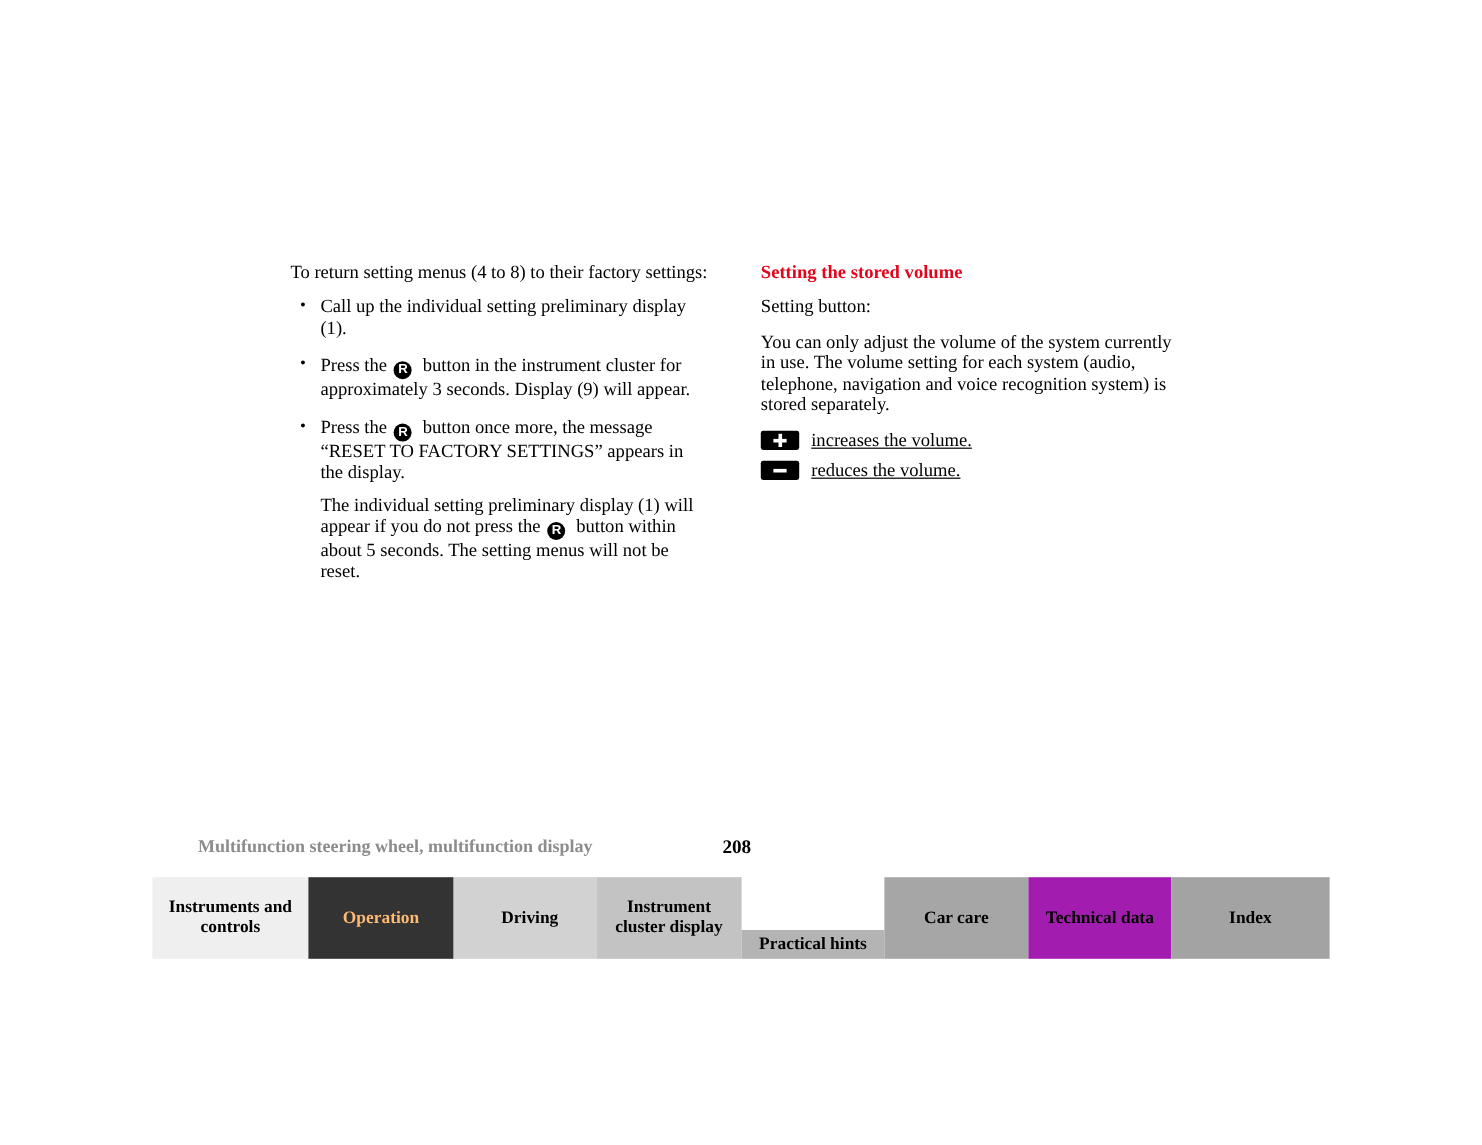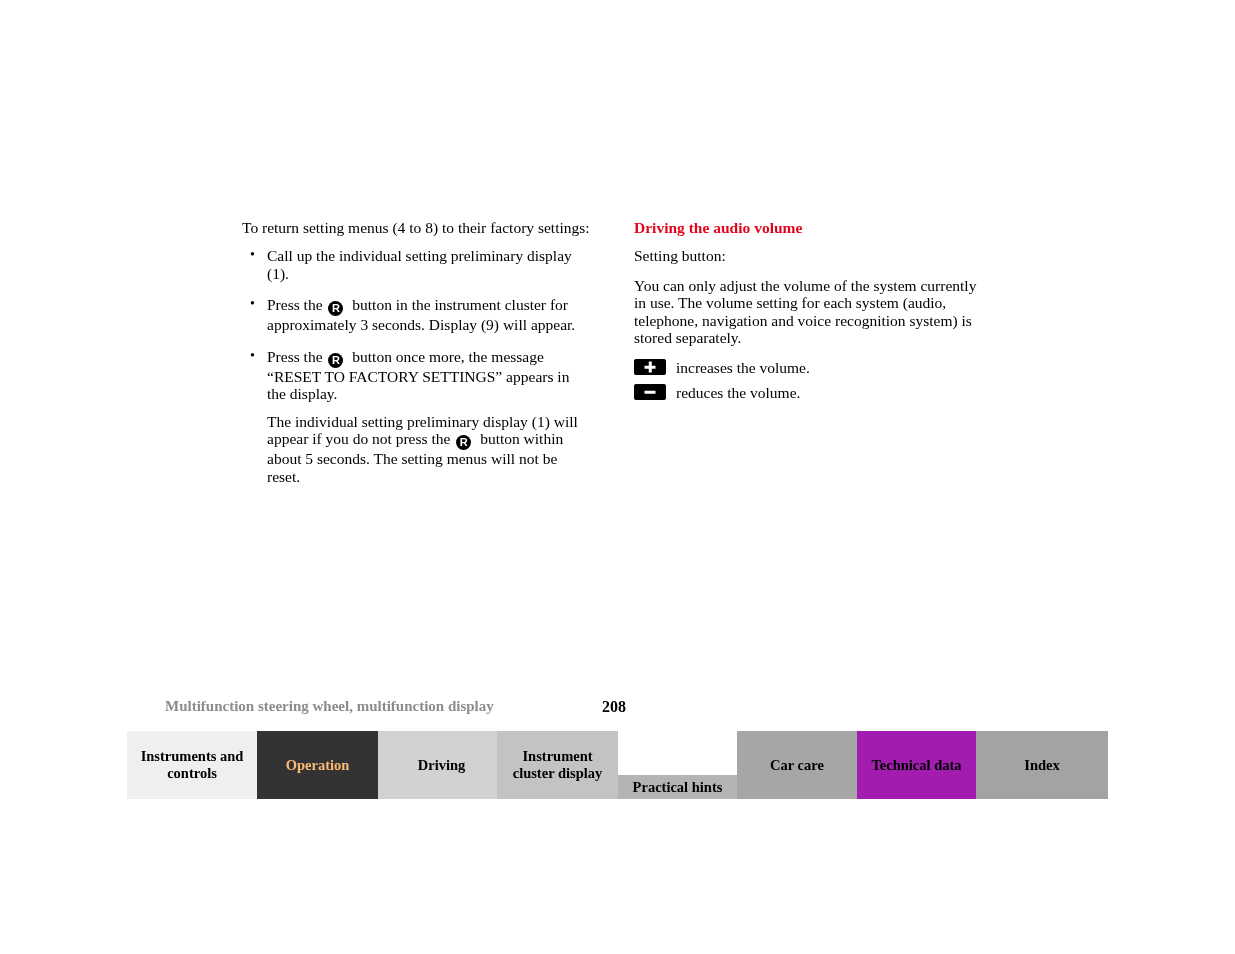--- a/index.html
+++ b/index.html
@@ -215,7 +215,7 @@
 
   <div class="col col-right">
 
-    <h2 class="sub-head" style="color: rgb(227, 5, 27);">Driving the audio volume</h2>
+    <h2 class="sub-head" style="color: rgb(227, 5, 27);">Setting the stored volume</h2>
 
     <p class="para tight">Setting button:</p>
 

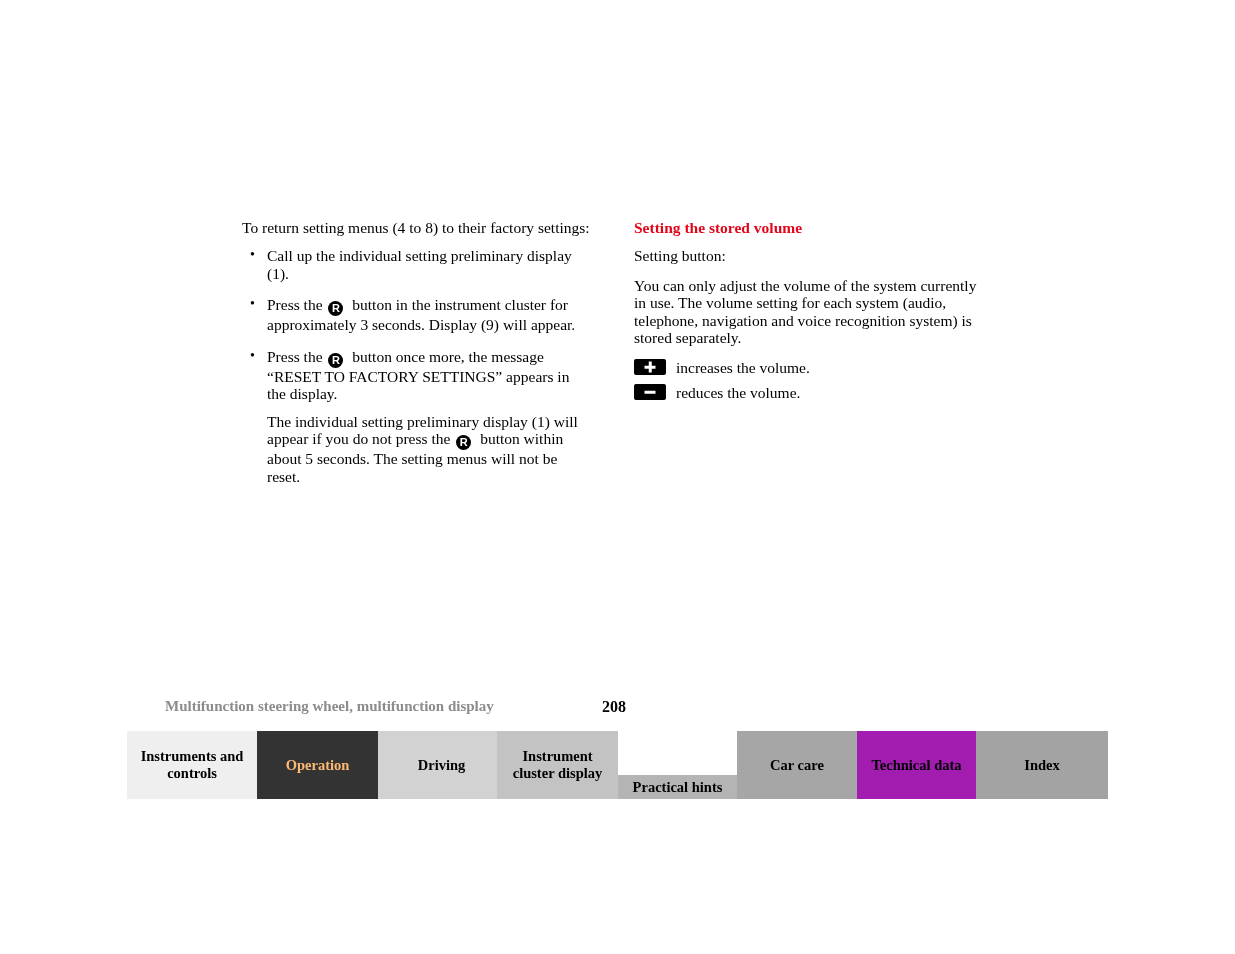--- a/index.html
+++ b/index.html
@@ -129,7 +129,7 @@
     width: 2.5px; height: 11px;
     transform: translate(-50%, -50%);
   }
-  .vol-label { font-size: 15.5px; line-height: 17px; }
+  .vol-label { font-size: 15.5px; line-height: 17px; text-decoration: underline; }
 
   
   .footer-line {

